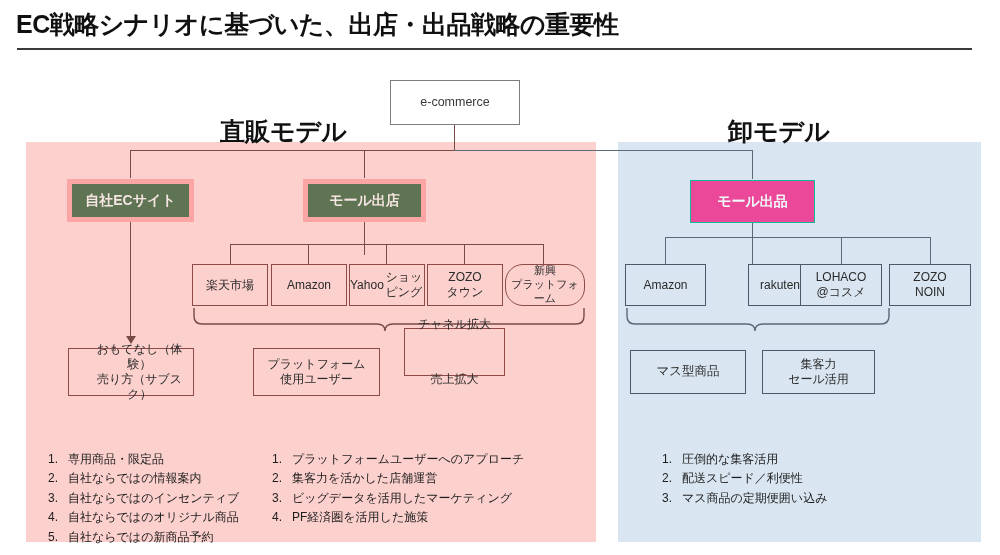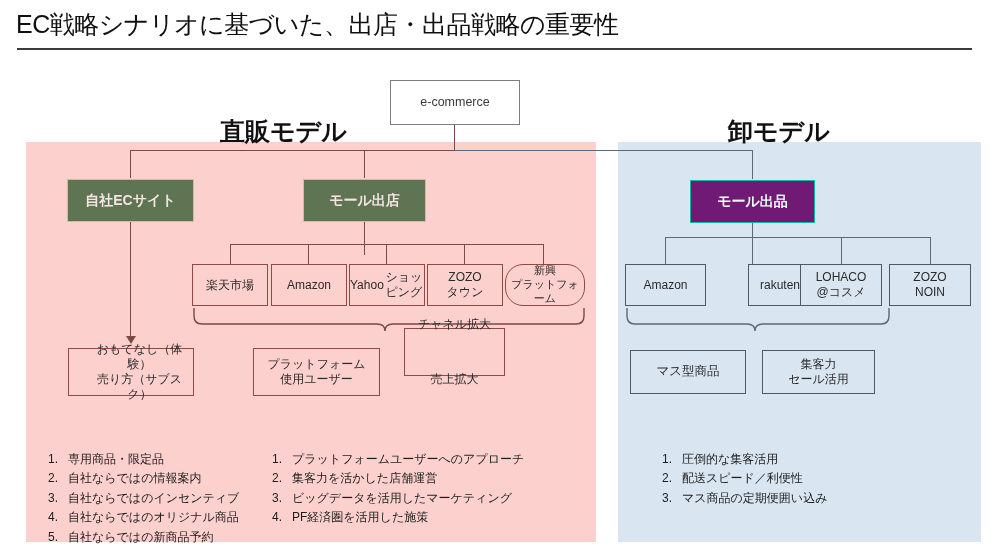--- a/index.html
+++ b/index.html
@@ -13,7 +13,7 @@
   
   .title{
     position:absolute;left:16px;top:8px;
-    font-size:25px;font-weight:normal;letter-spacing:-0.5px;
+    font-size:25px;font-weight:bold;letter-spacing:-0.5px;
     color:#101010;white-space:nowrap;
   }
   .title-rule{

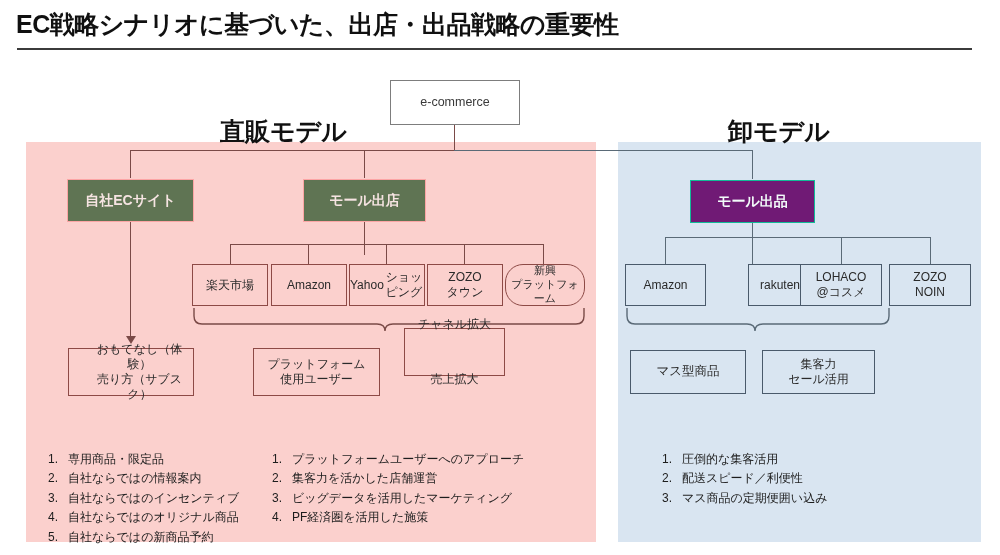--- a/index.html
+++ b/index.html
@@ -40,7 +40,7 @@
     text-align:center;line-height:1.25;
   }
   .box-white{background:#ffffff;border:1px solid #7d7d7d;font-size:12.5px;color:#3a3a3a;}
-  .box-green{background:#5f7453;border:1px solid #fca5a5;color:#f6e4e2;font-size:14px;font-weight:bold;}
+  .box-green{background:#5f7453;border:5px solid #fca5a5;color:#f6e4e2;font-size:14px;font-weight:bold;}
   .box-teal{background:#701a75;border:1px solid #11bb97;color:#f2fbfa;font-size:14px;font-weight:bold;}
   .box-pink{background:#fbd0cd;border:1.3px solid #8d4a46;font-size:12px;color:#2a2a2a;}
   .box-blue{background:#d9e5f1;border:1.3px solid #4a5a6b;font-size:12px;color:#2a2a2a;}

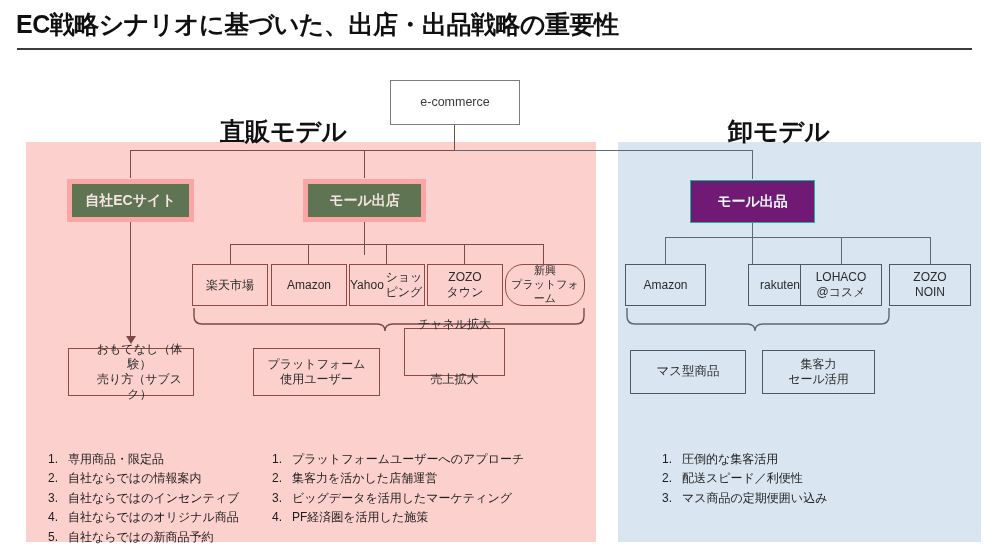--- a/index.html
+++ b/index.html
@@ -41,7 +41,7 @@
   }
   .box-white{background:#ffffff;border:1px solid #7d7d7d;font-size:12.5px;color:#3a3a3a;}
   .box-green{background:#5f7453;border:5px solid #fca5a5;color:#f6e4e2;font-size:14px;font-weight:bold;}
-  .box-teal{background:#701a75;border:1px solid #11bb97;color:#f2fbfa;font-size:14px;font-weight:bold;}
+  .box-teal{background:#ec4899;border:1px solid #11bb97;color:#f2fbfa;font-size:14px;font-weight:bold;}
   .box-pink{background:#fbd0cd;border:1.3px solid #8d4a46;font-size:12px;color:#2a2a2a;}
   .box-blue{background:#d9e5f1;border:1.3px solid #4a5a6b;font-size:12px;color:#2a2a2a;}
 

